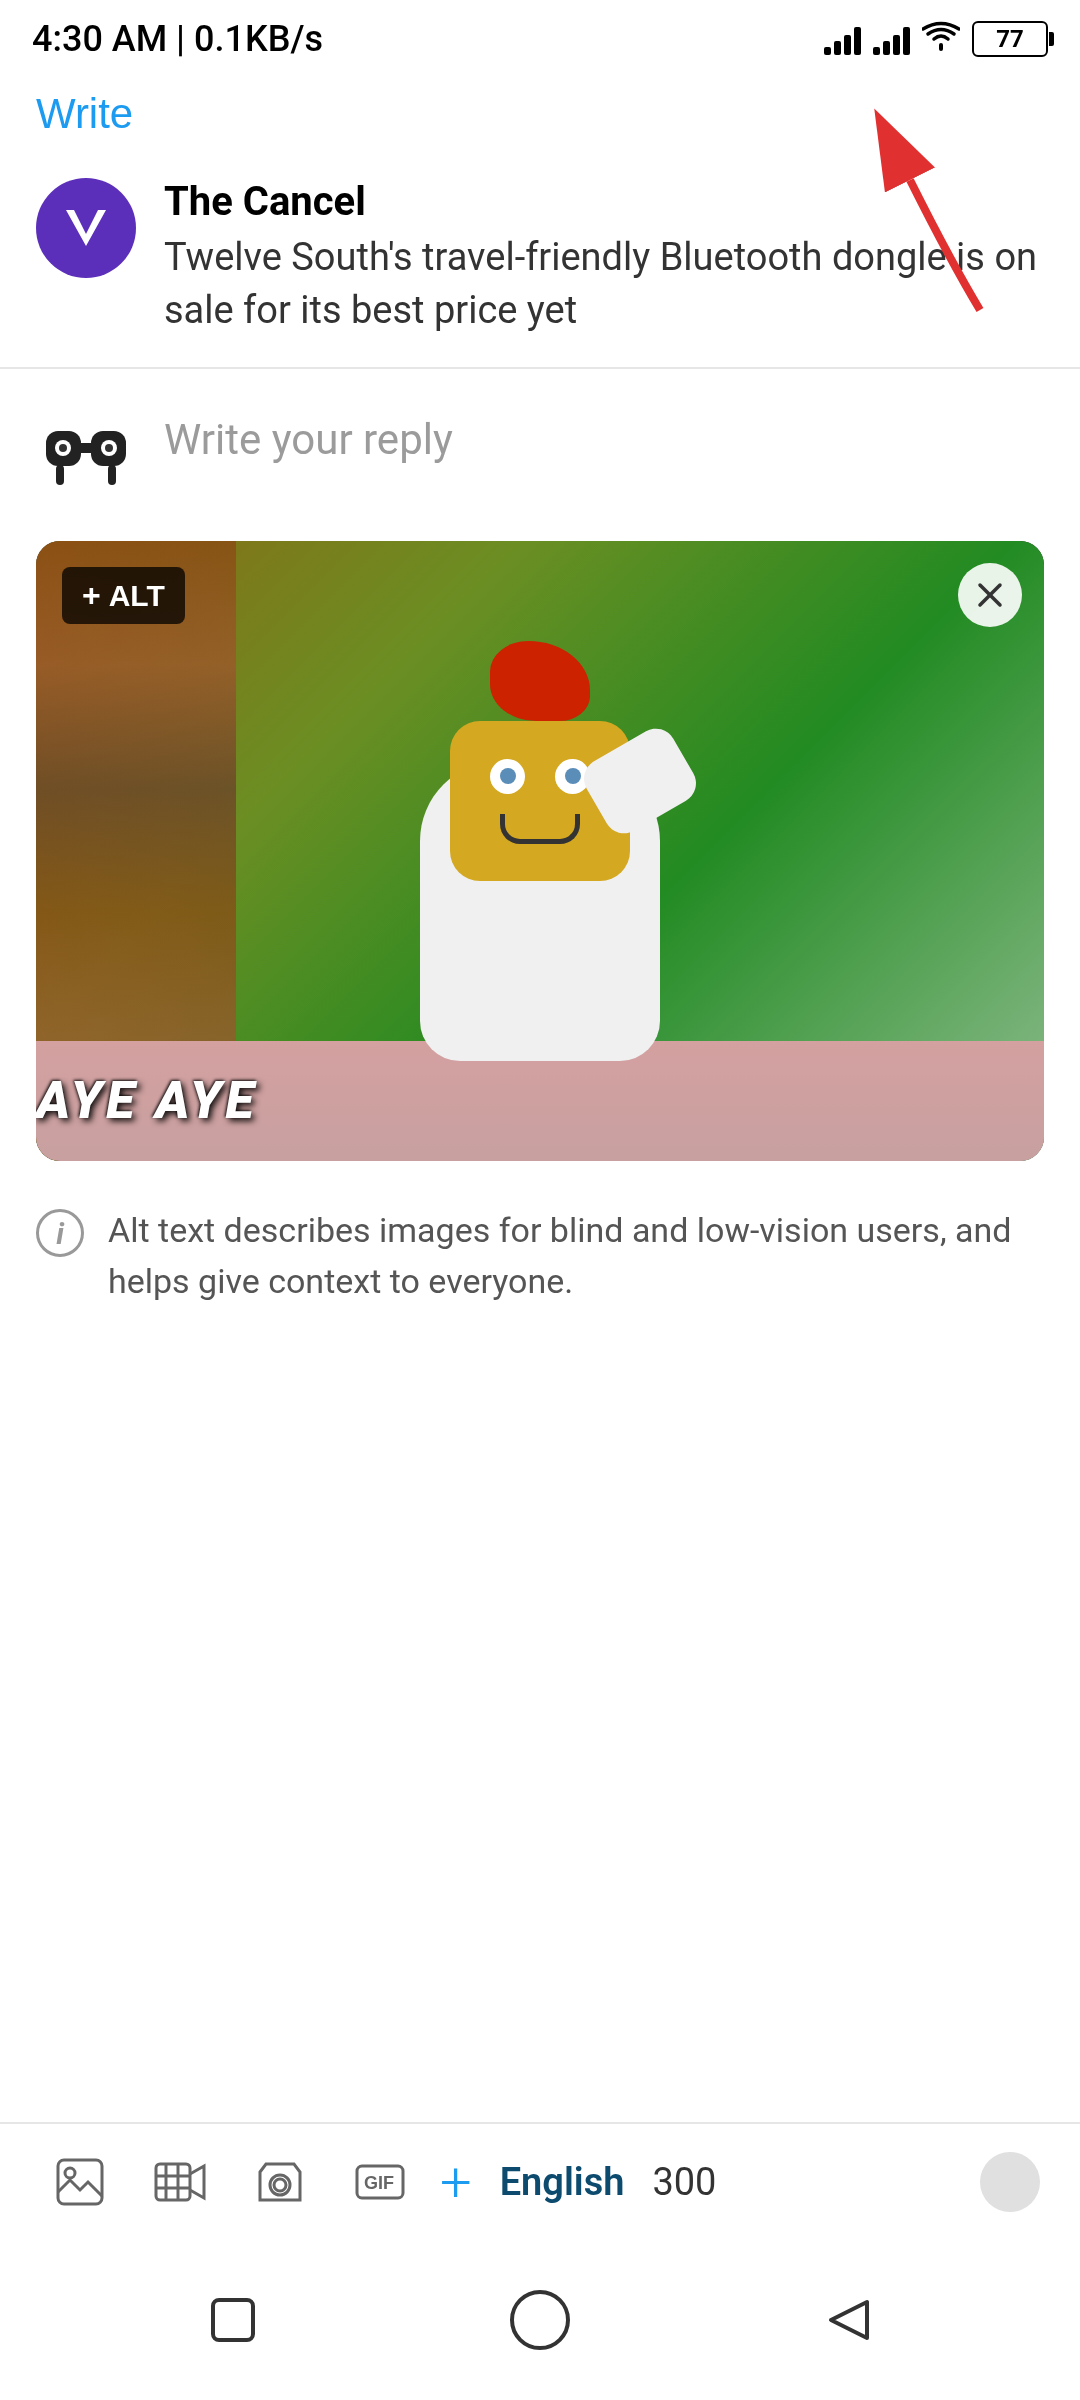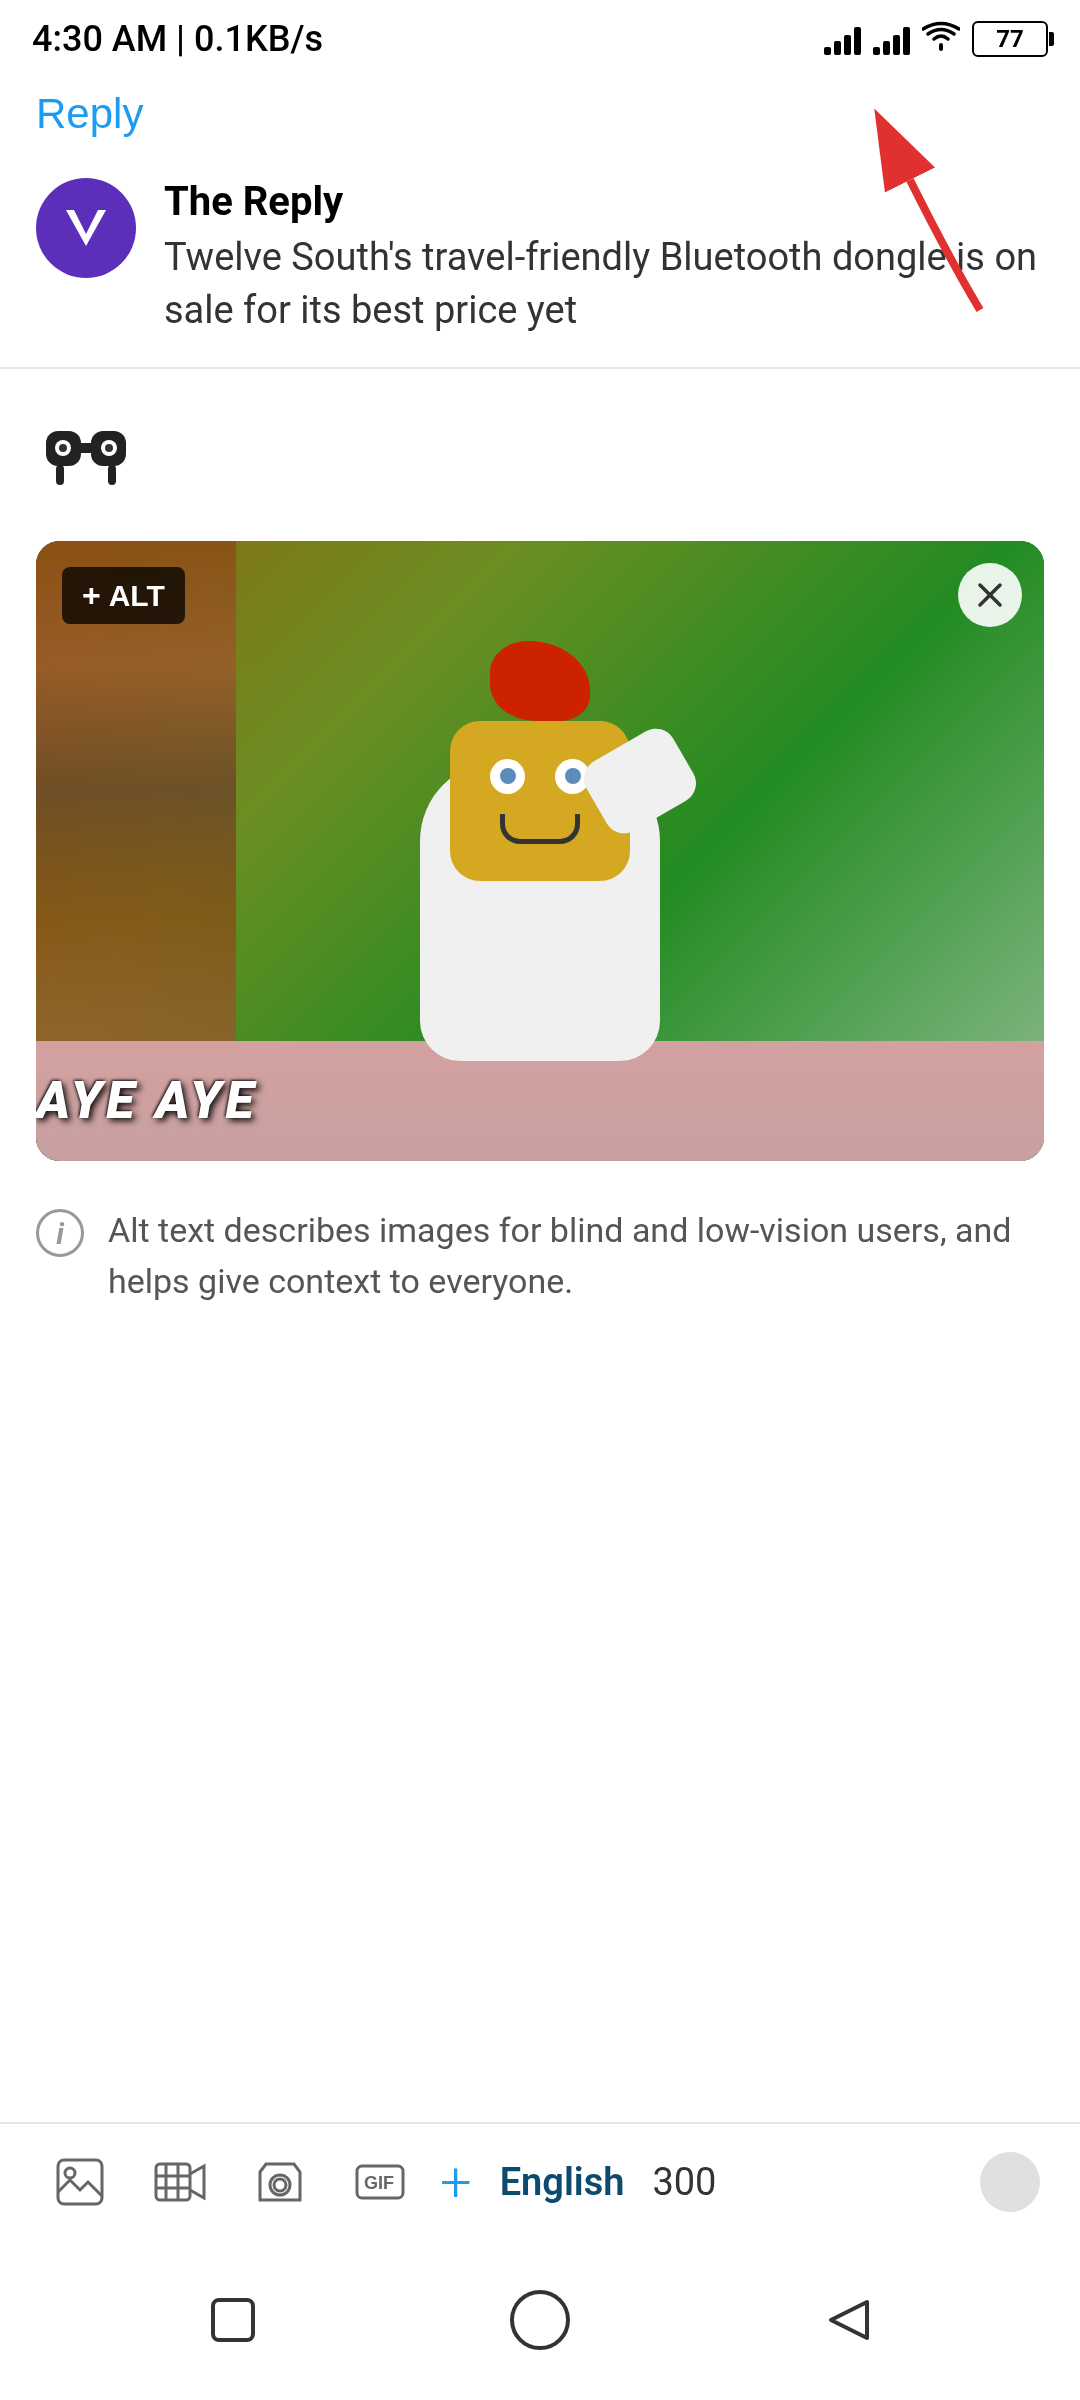--- a/index.html
+++ b/index.html
@@ -502,7 +502,7 @@
 </div>
 
 <div class="top-nav">
-  <button class="cancel-btn">Reply</button>
+  <button class="cancel-btn">Write</button>
 </div>
 
 <svg class="red-arrow-svg" viewBox="0 0 300 220">

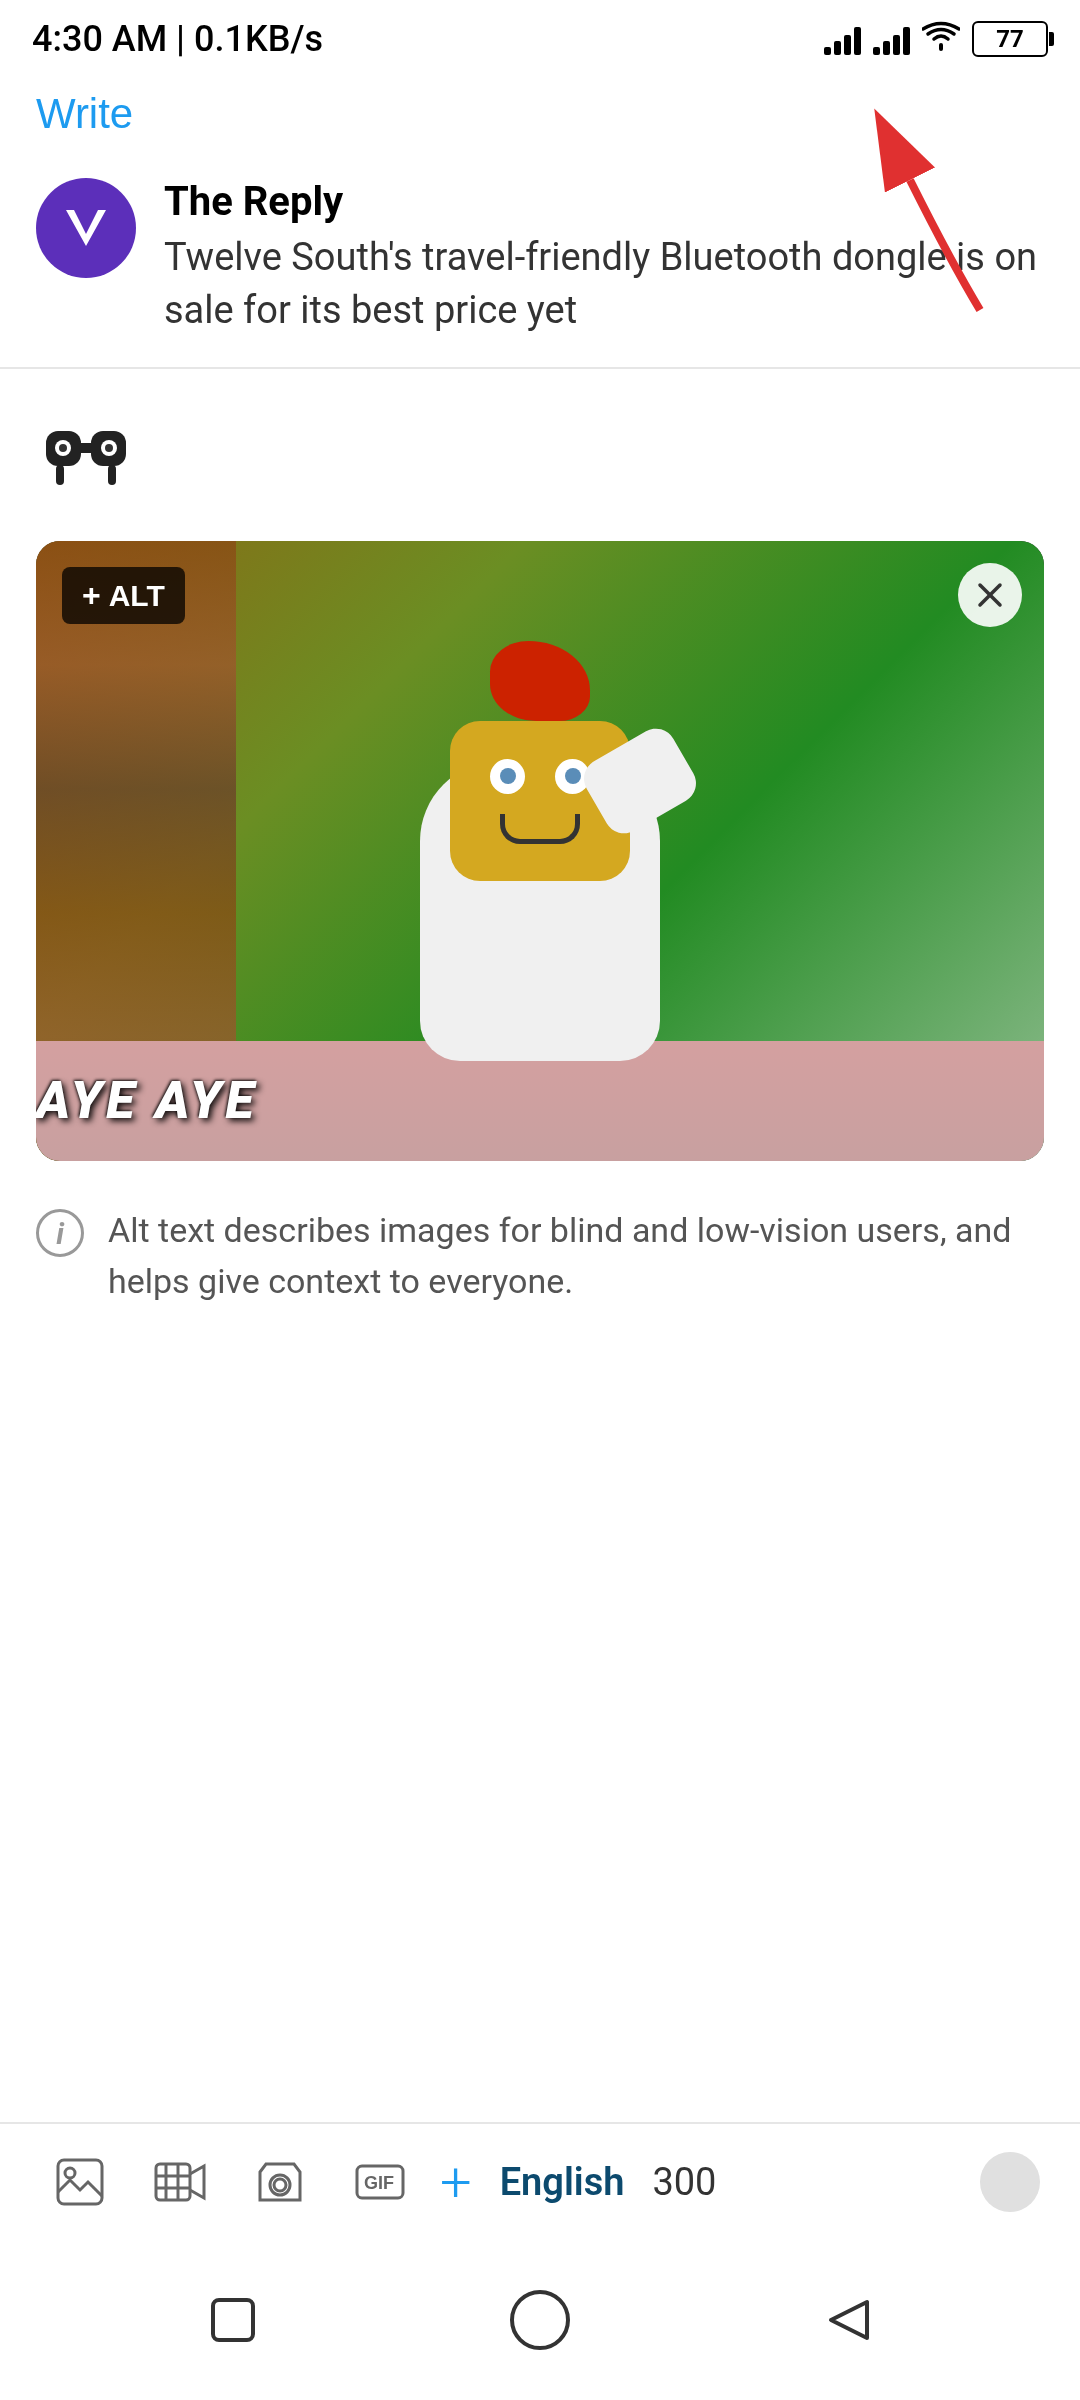--- a/index.html
+++ b/index.html
@@ -522,7 +522,7 @@
     </svg>
   </div>
   <div class="post-content">
-    <div class="post-author">The Reply</div>
+    <div class="post-author">The Cancel</div>
     <div class="post-text">Twelve South's travel-friendly Bluetooth dongle is on sale for its best price yet</div>
   </div>
 </div>

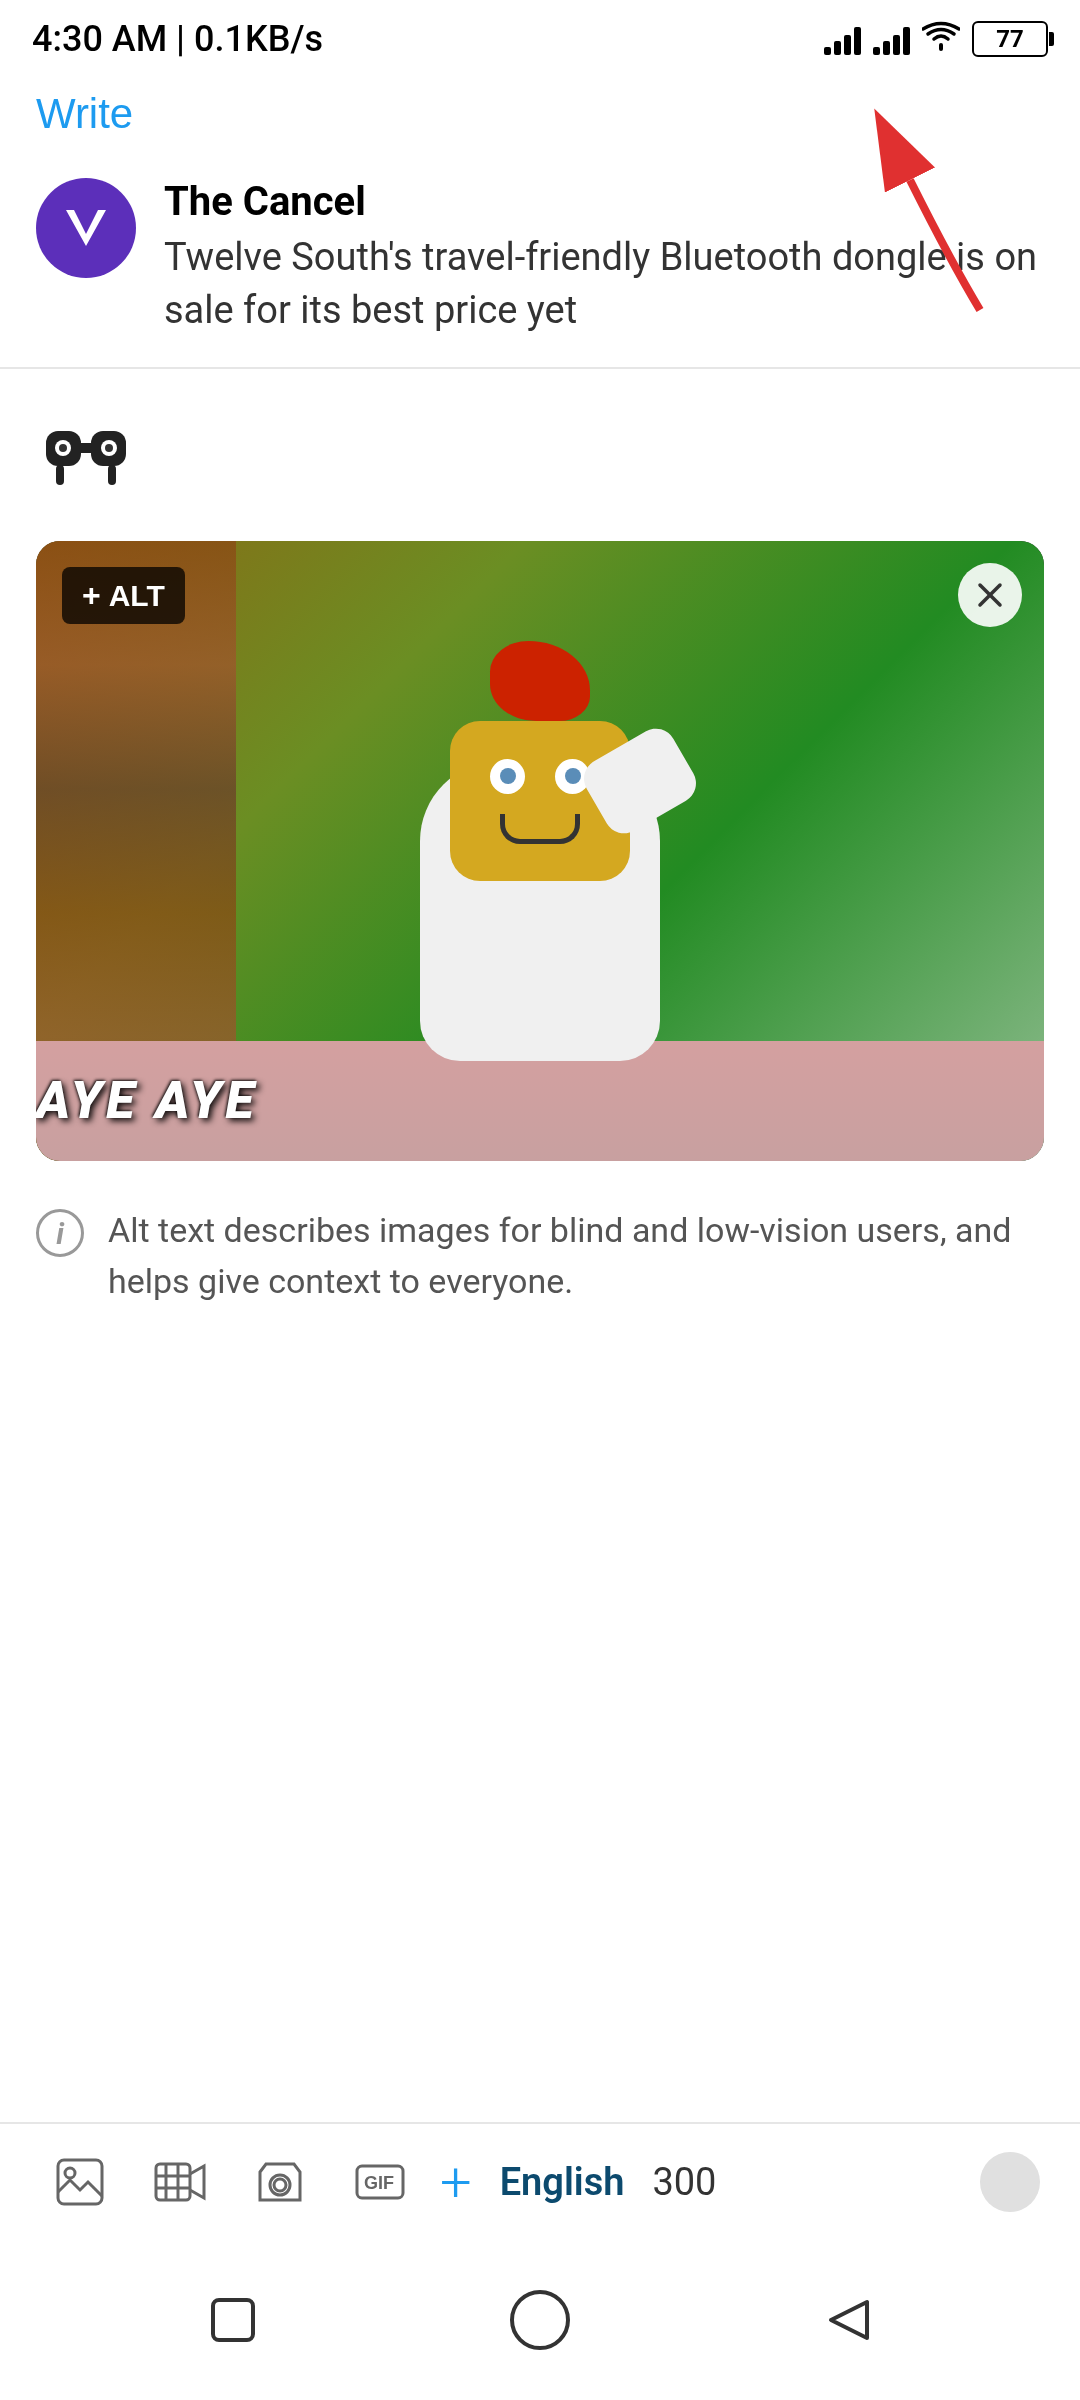--- a/index.html
+++ b/index.html
@@ -547,6 +547,7 @@
       <circle cx="73" cy="47" r="4" fill="#333"></circle>
     </svg>
   </div>
+  <div class="reply-input">Write your reply</div>
 </div>
 
 <div class="image-container">

